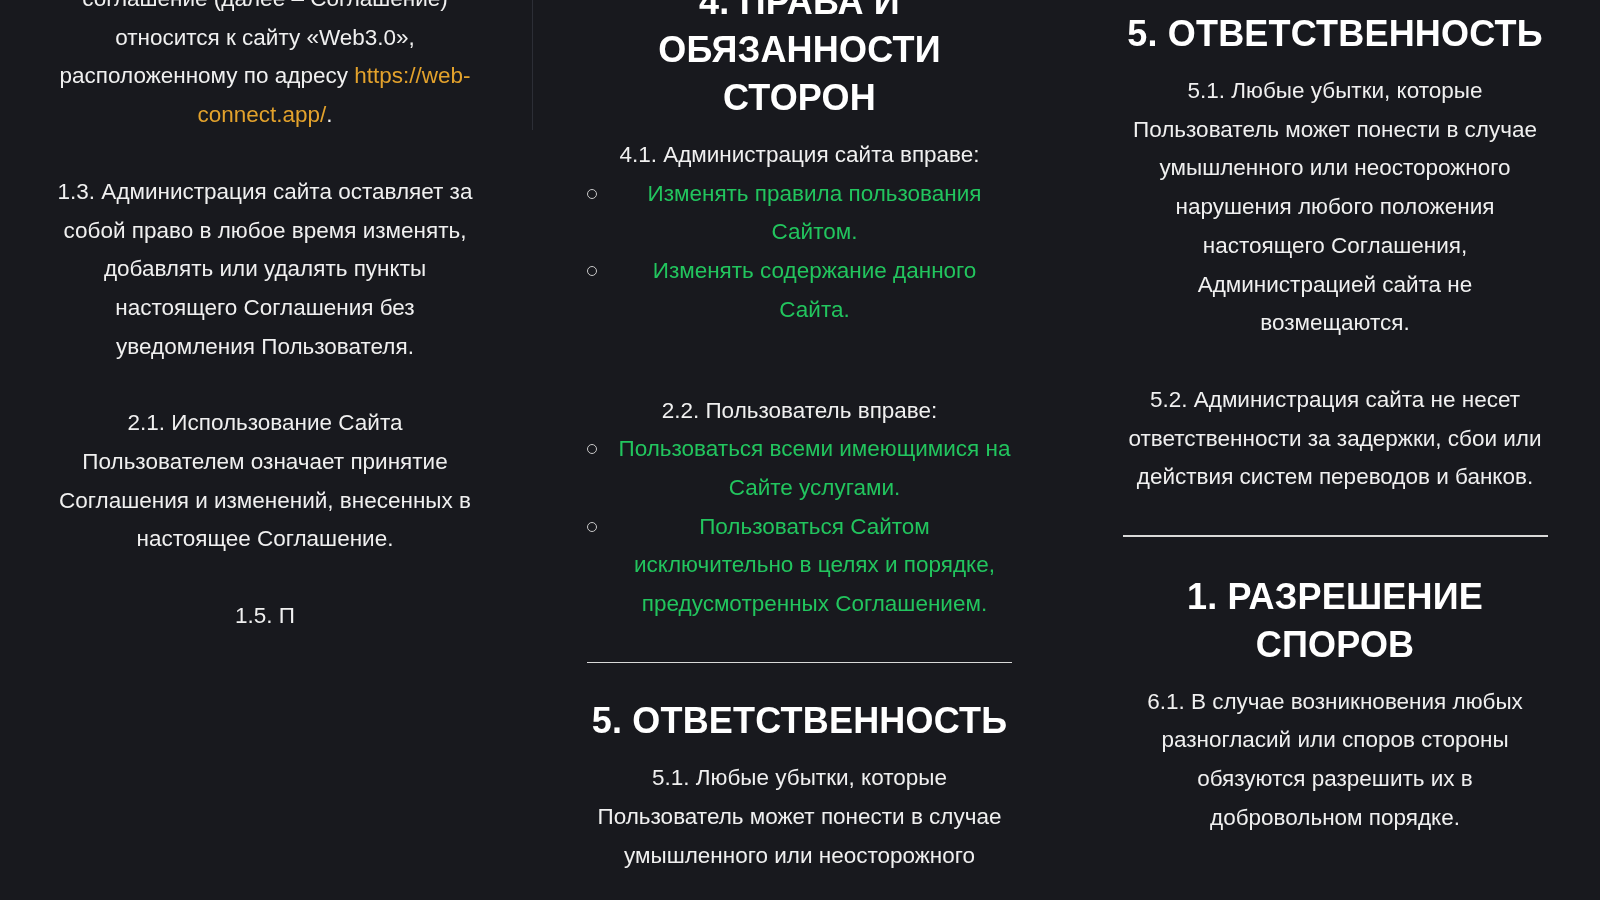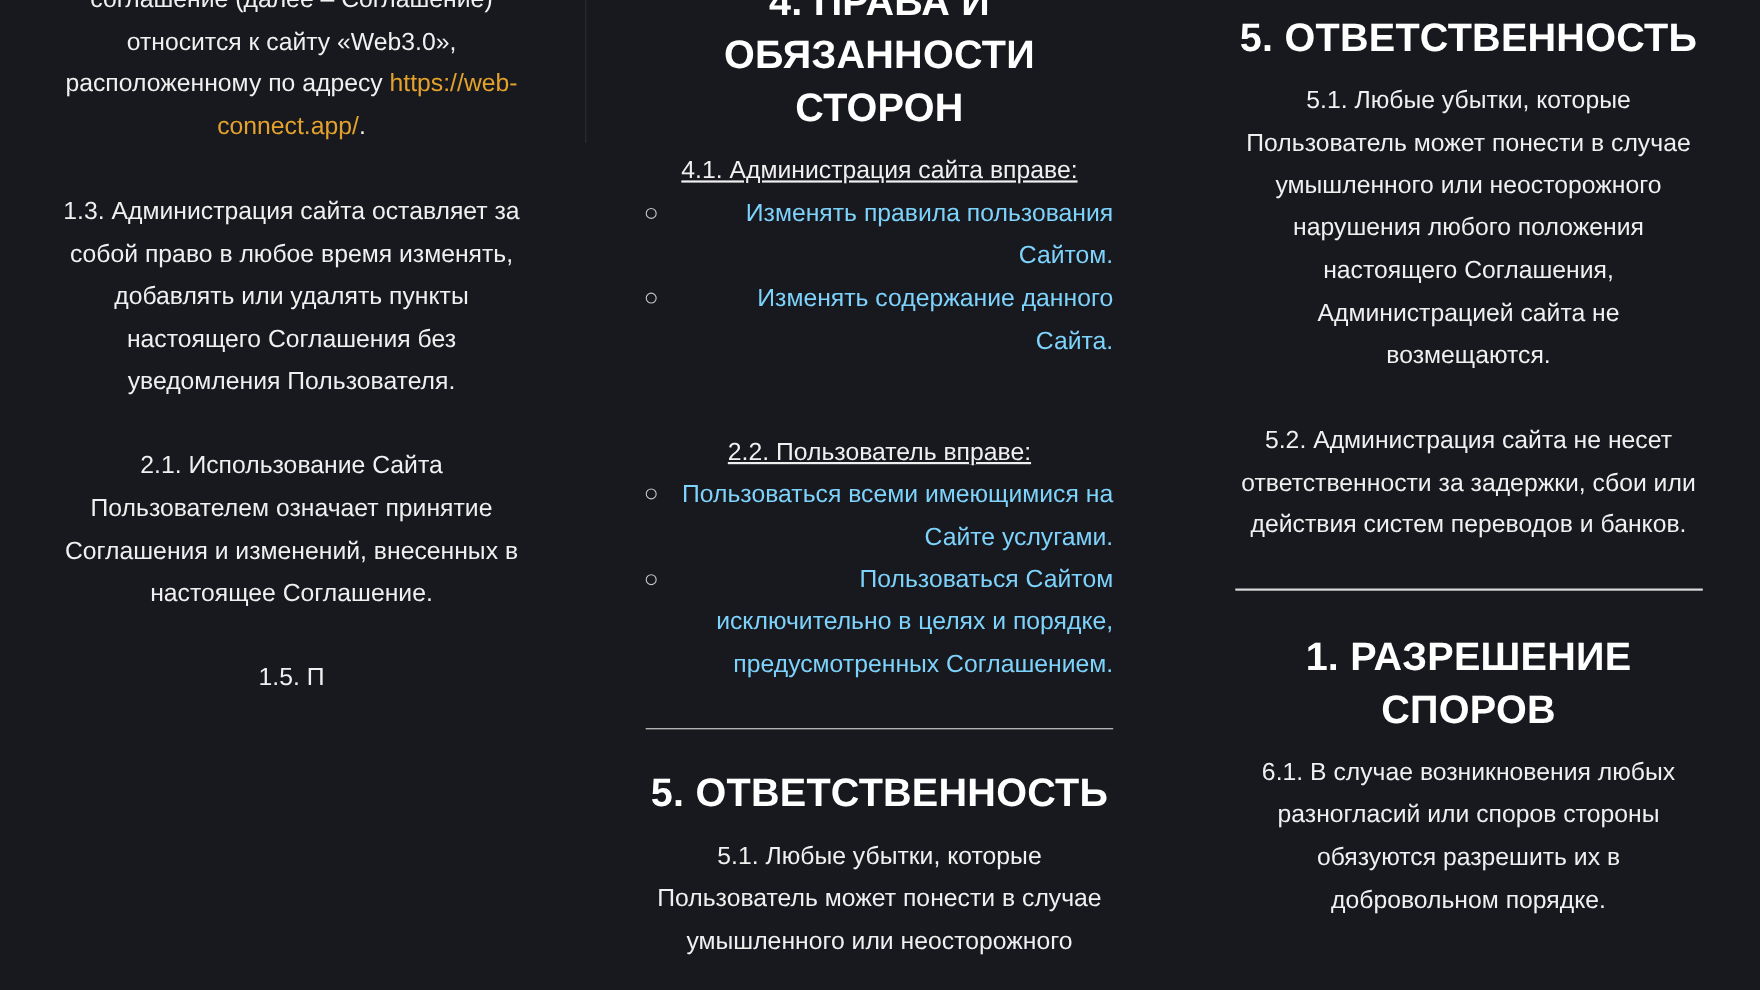--- a/index.html
+++ b/index.html
@@ -39,7 +39,7 @@
       position: absolute; left: 0; top: 14px; width: 10px; height: 10px;
       border: 1.5px solid #c8c8c8; border-radius: 50%;
     }
-    .sub { font-size: 22.5px; line-height: 38.7px; color: #f0f0f0; text-decoration: underline; }
+    .sub { font-size: 22.5px; line-height: 38.7px; color: #f0f0f0; }
   </style>
 </head>
 <body>

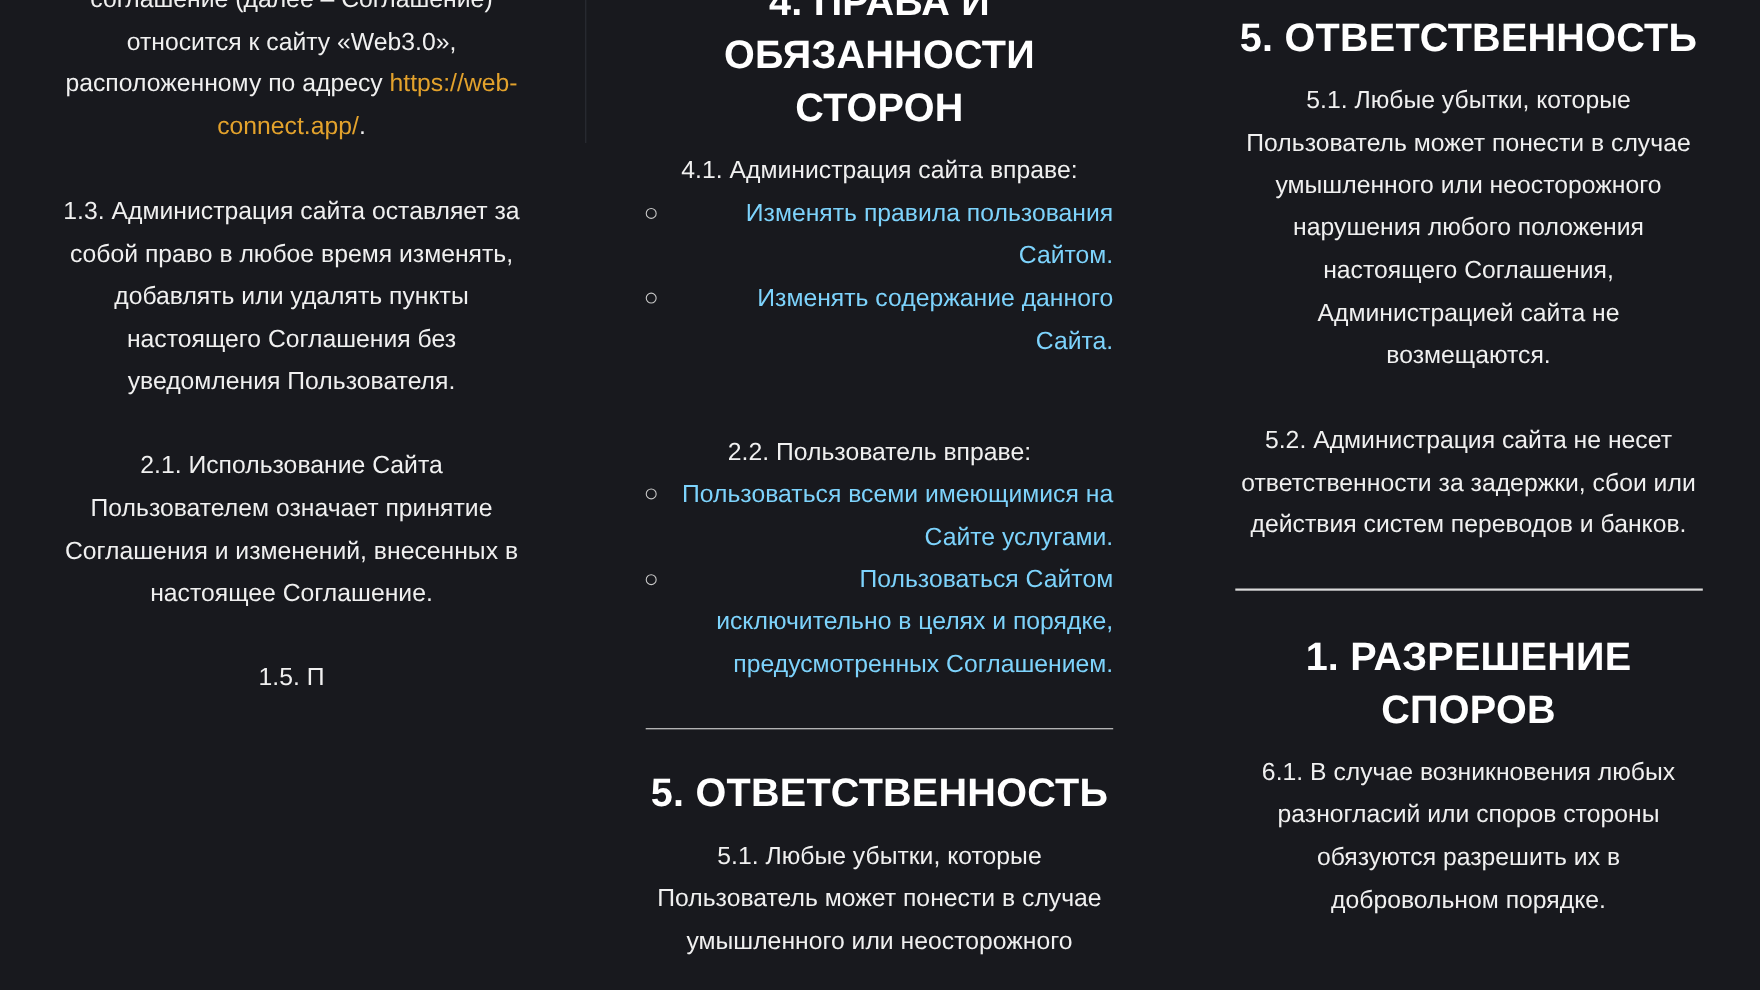--- a/index.html
+++ b/index.html
@@ -33,7 +33,7 @@
     ul.blist { list-style: none; position: relative; }
     ul.blist li {
       position: relative; font-size: 22.5px; line-height: 38.7px;
-      padding-left: 30px; color: #7dd3fc; text-align: right;
+      padding-left: 30px; color: #22c55e;
     }
     .bullet {
       position: absolute; left: 0; top: 14px; width: 10px; height: 10px;

